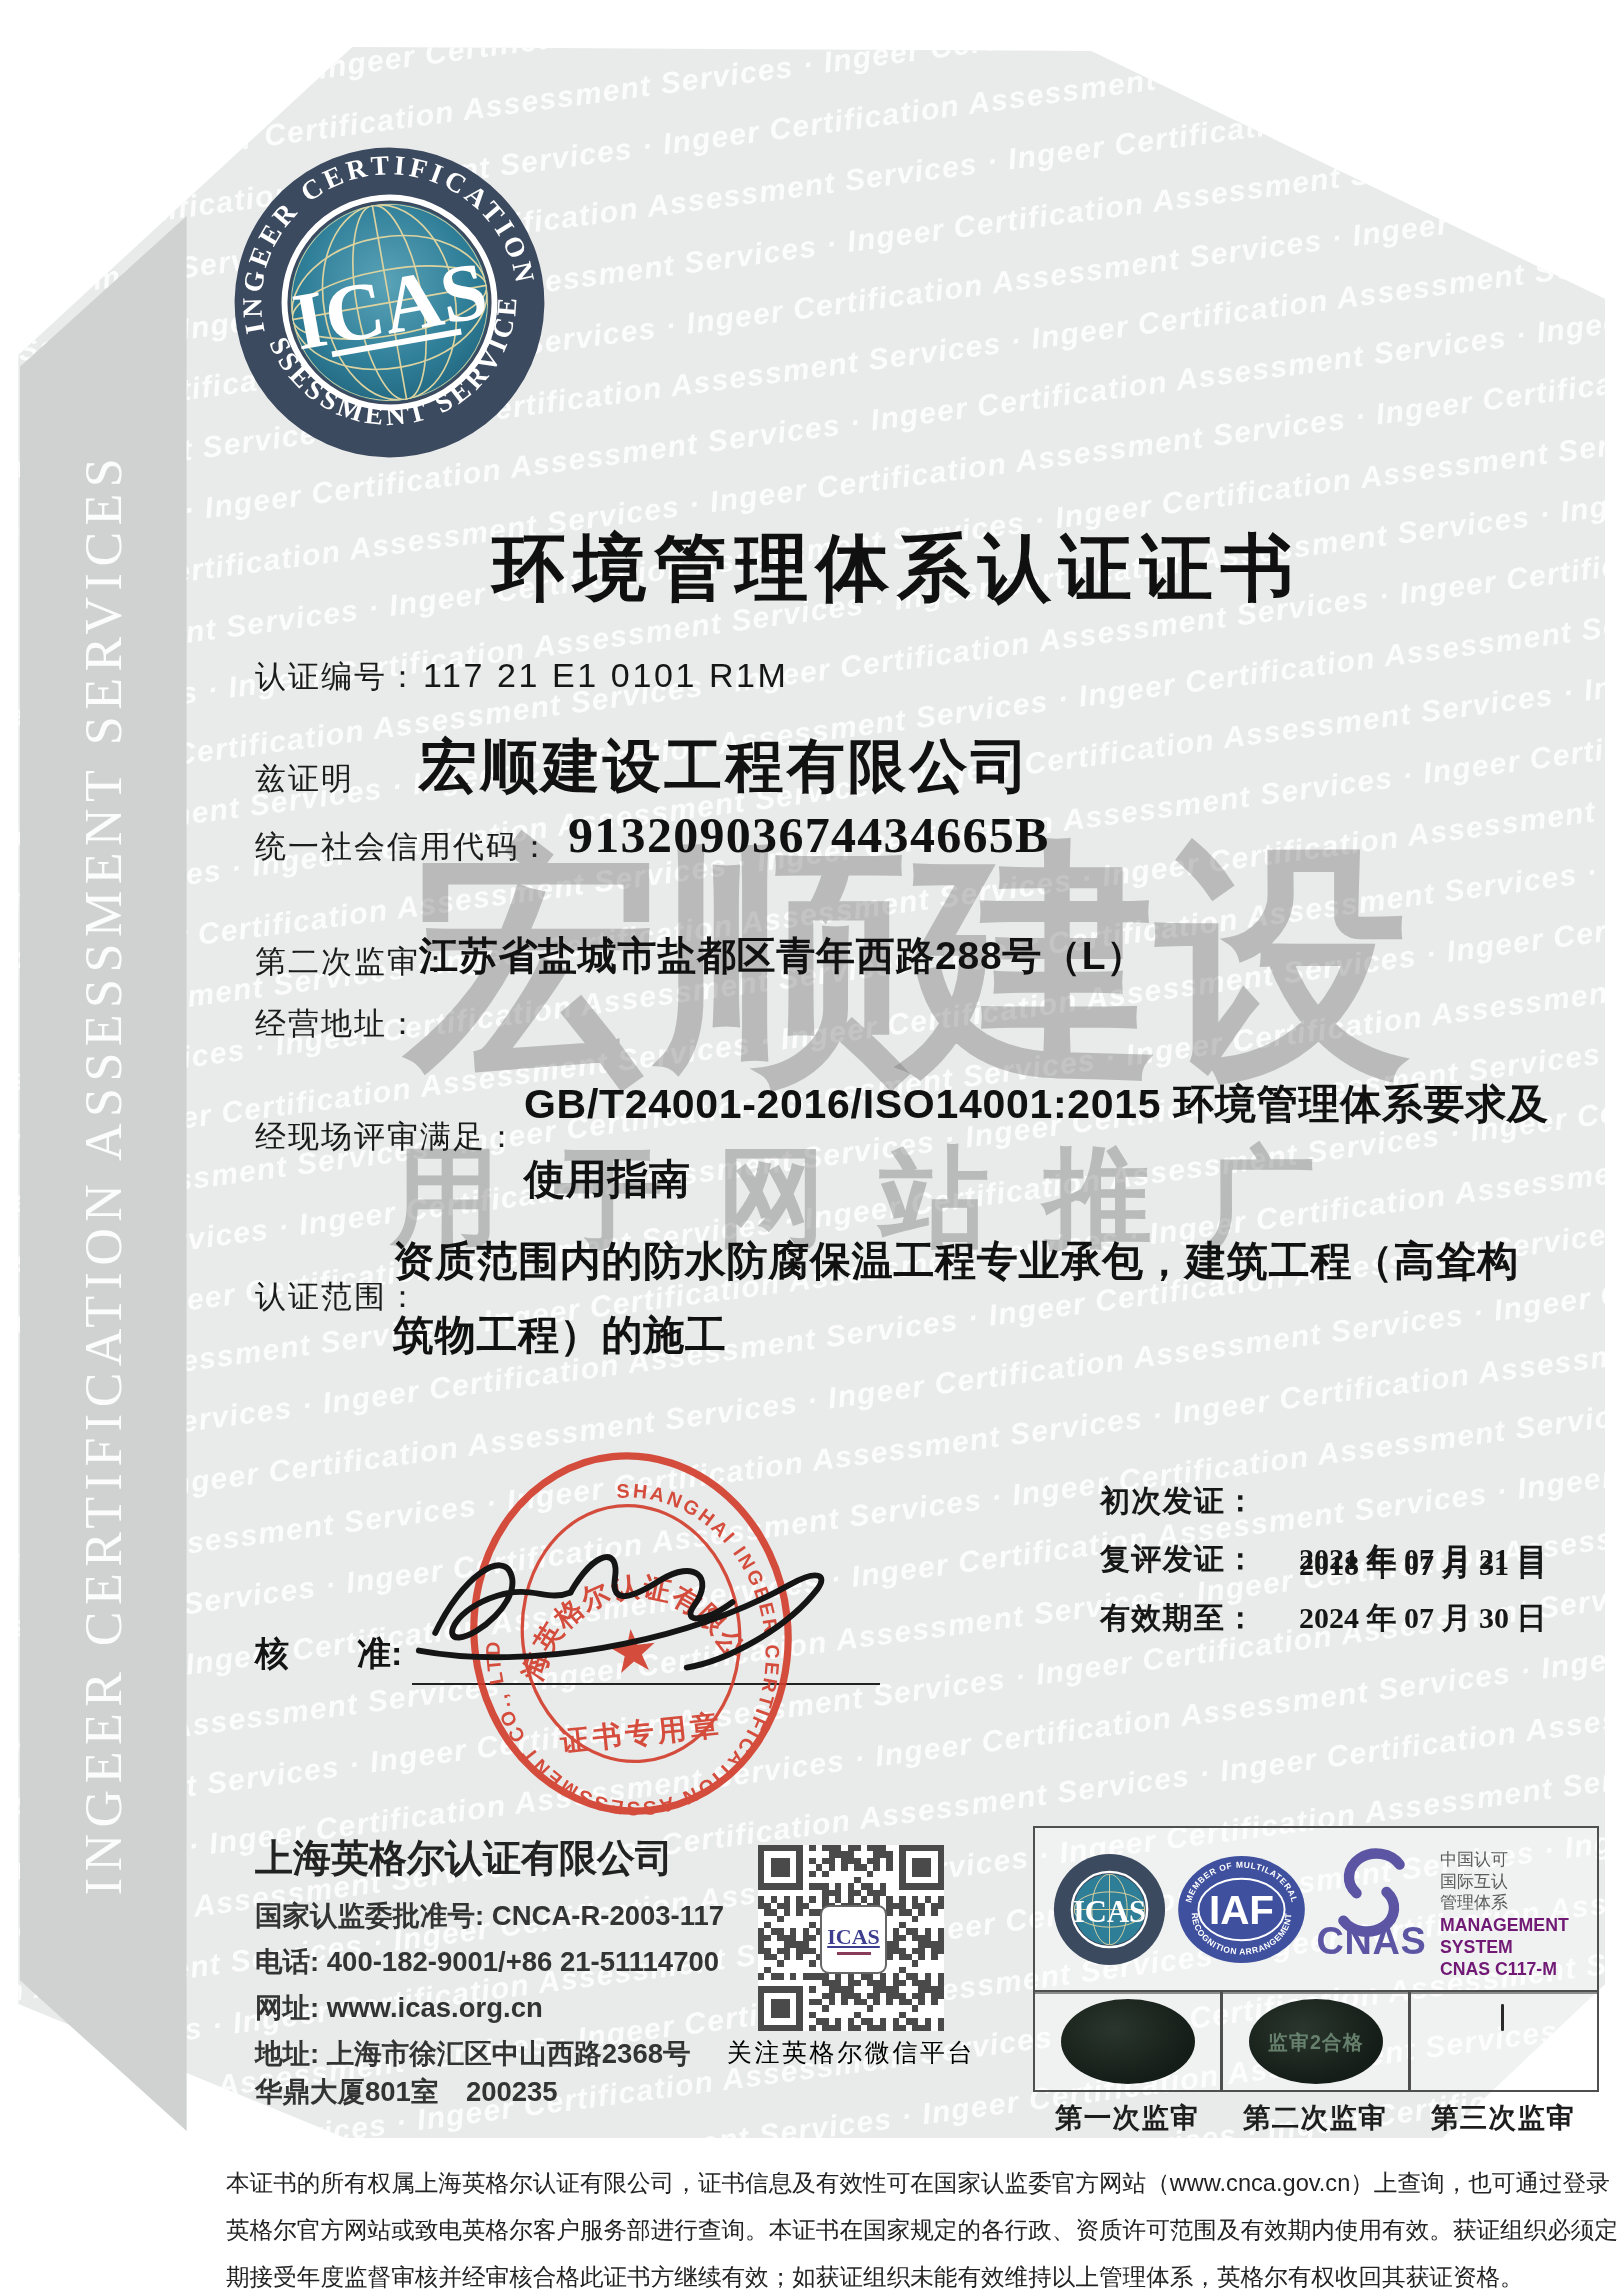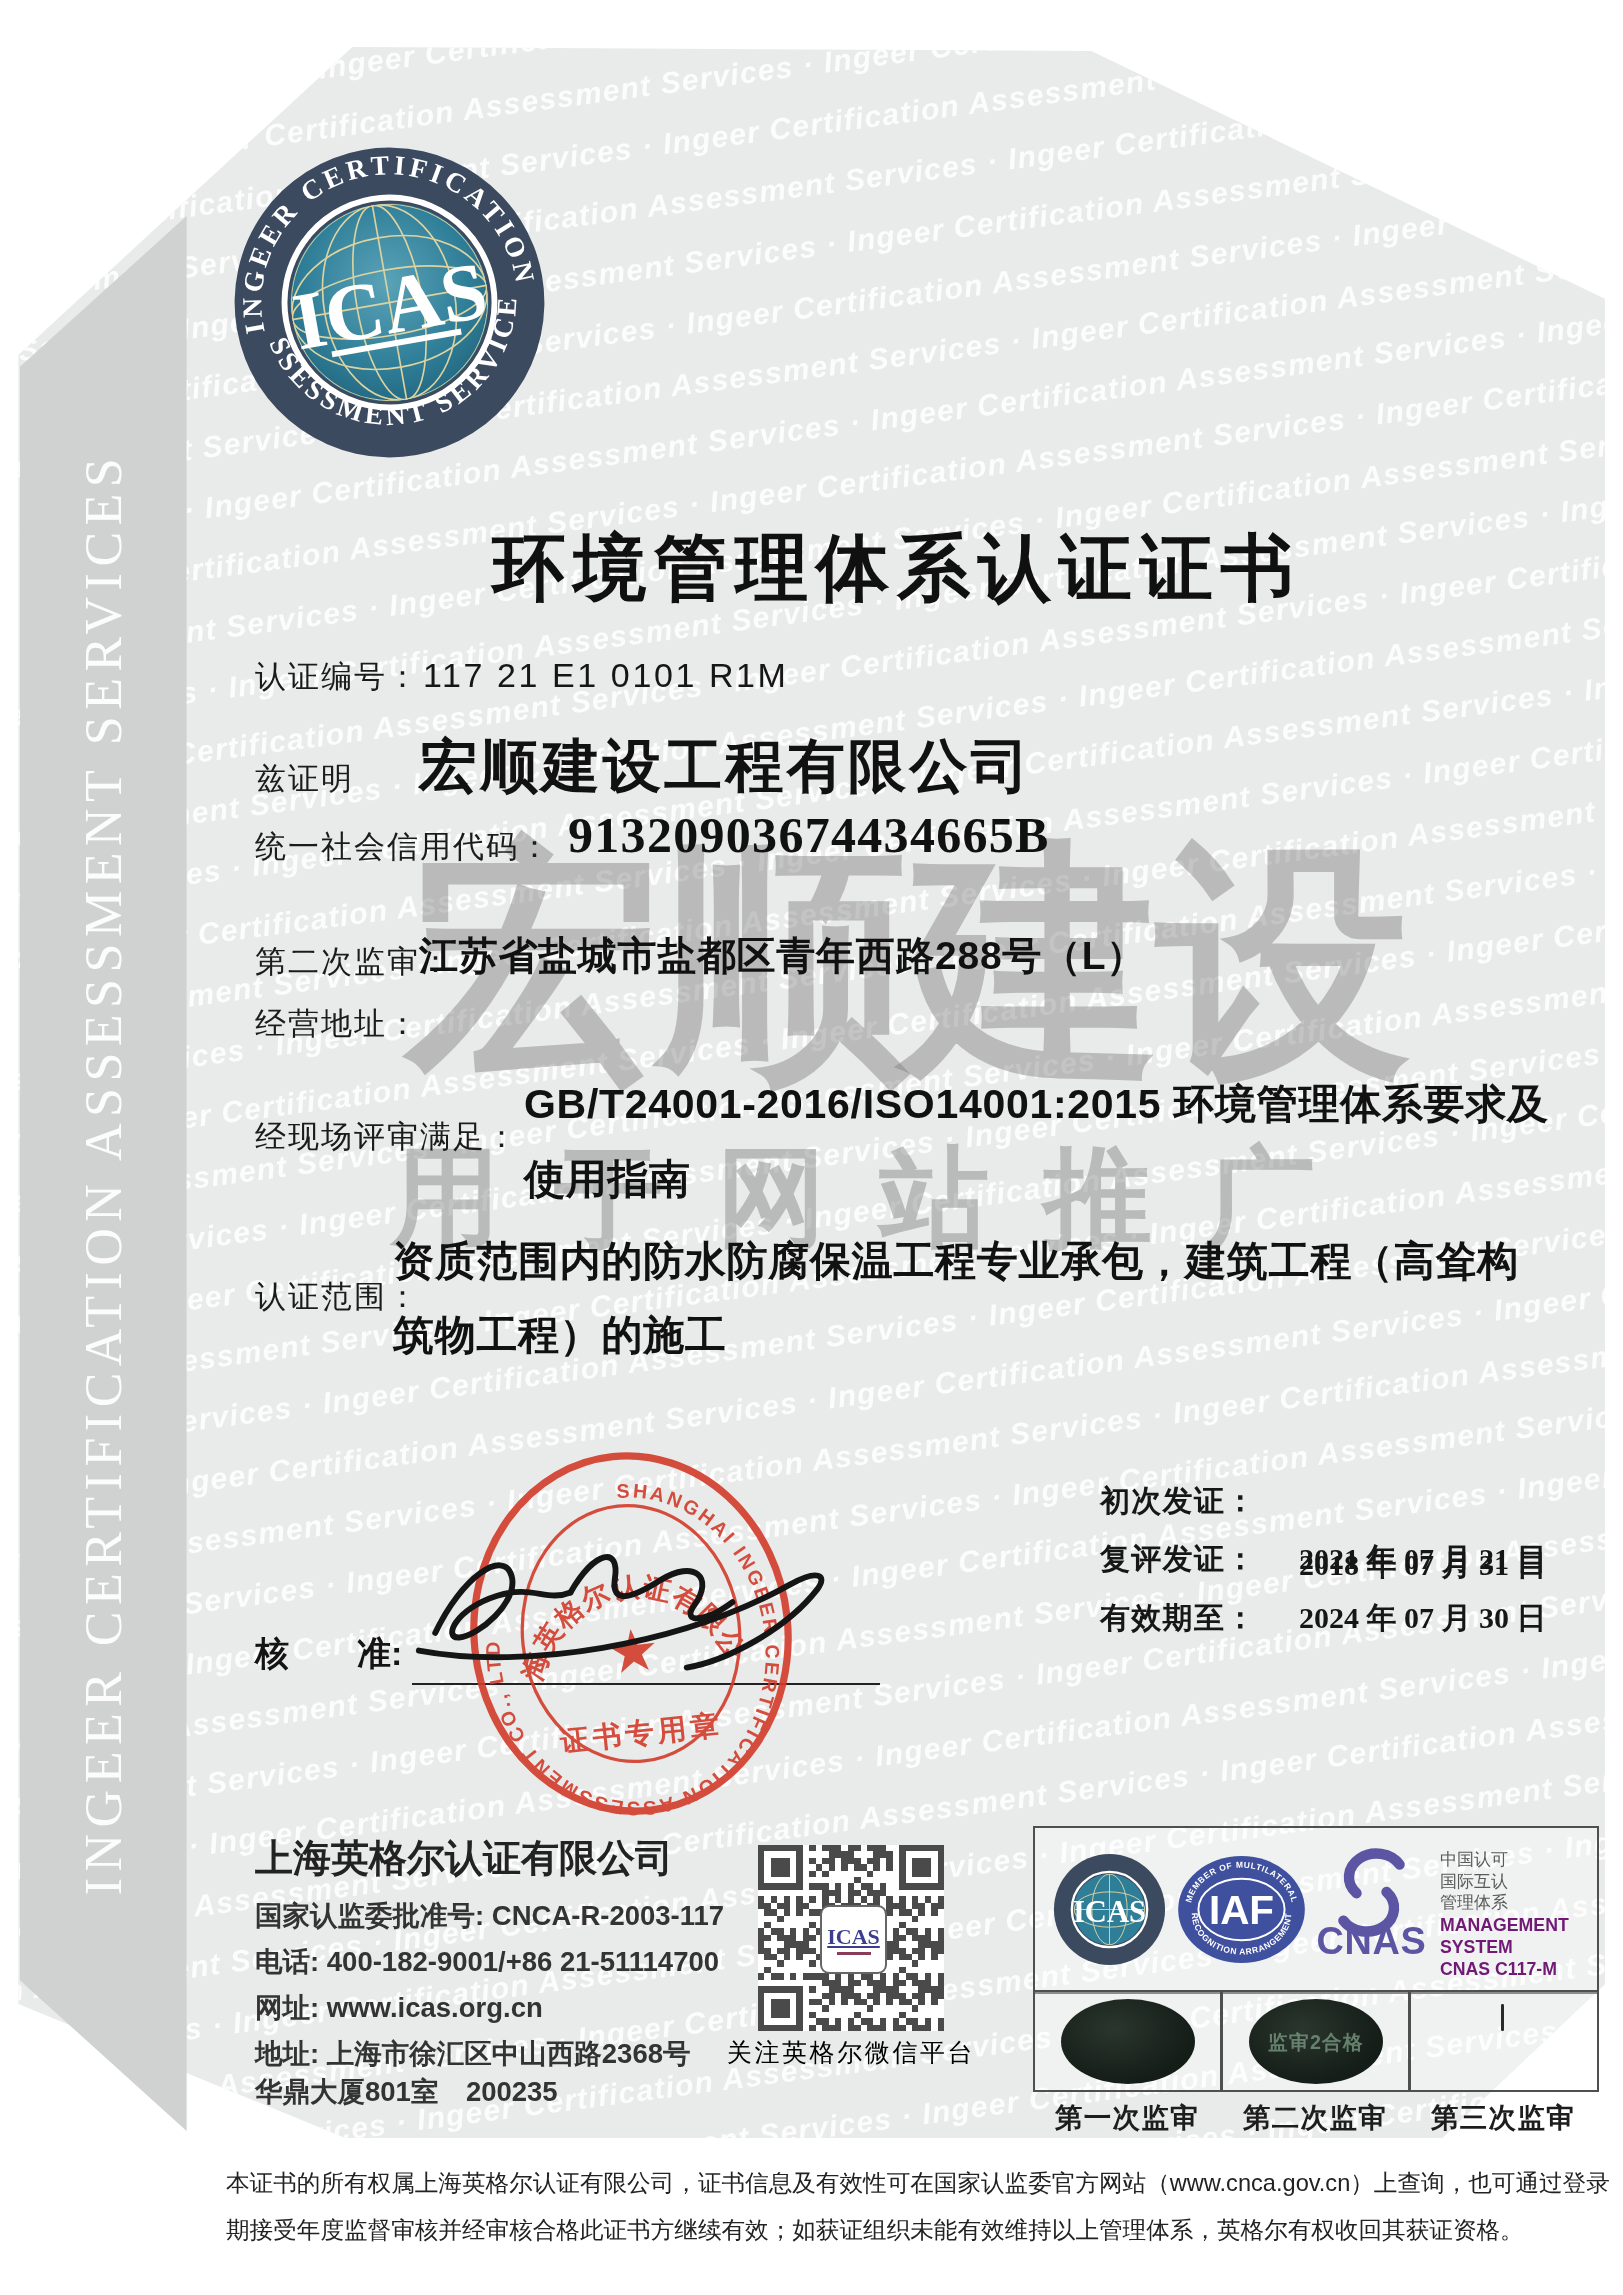--- a/index.html
+++ b/index.html
@@ -584,6 +584,7 @@
 
     <div class="abs" style="left:226px;top:2160px;width:1342px;">
       <div class="footer-line" style="line-height:47px;">本证书的所有权属上海英格尔认证有限公司，证书信息及有效性可在国家认监委官方网站（www.cnca.gov.cn）上查询，也可通过登录</div>
+      <div class="footer-line" style="line-height:47px;">英格尔官方网站或致电英格尔客户服务部进行查询。本证书在国家规定的各行政、资质许可范围及有效期内使用有效。获证组织必须定</div>
       <div class="footer-line" style="line-height:47px;">期接受年度监督审核并经审核合格此证书方继续有效；如获证组织未能有效维持以上管理体系，英格尔有权收回其获证资格。</div>
     </div>
 

